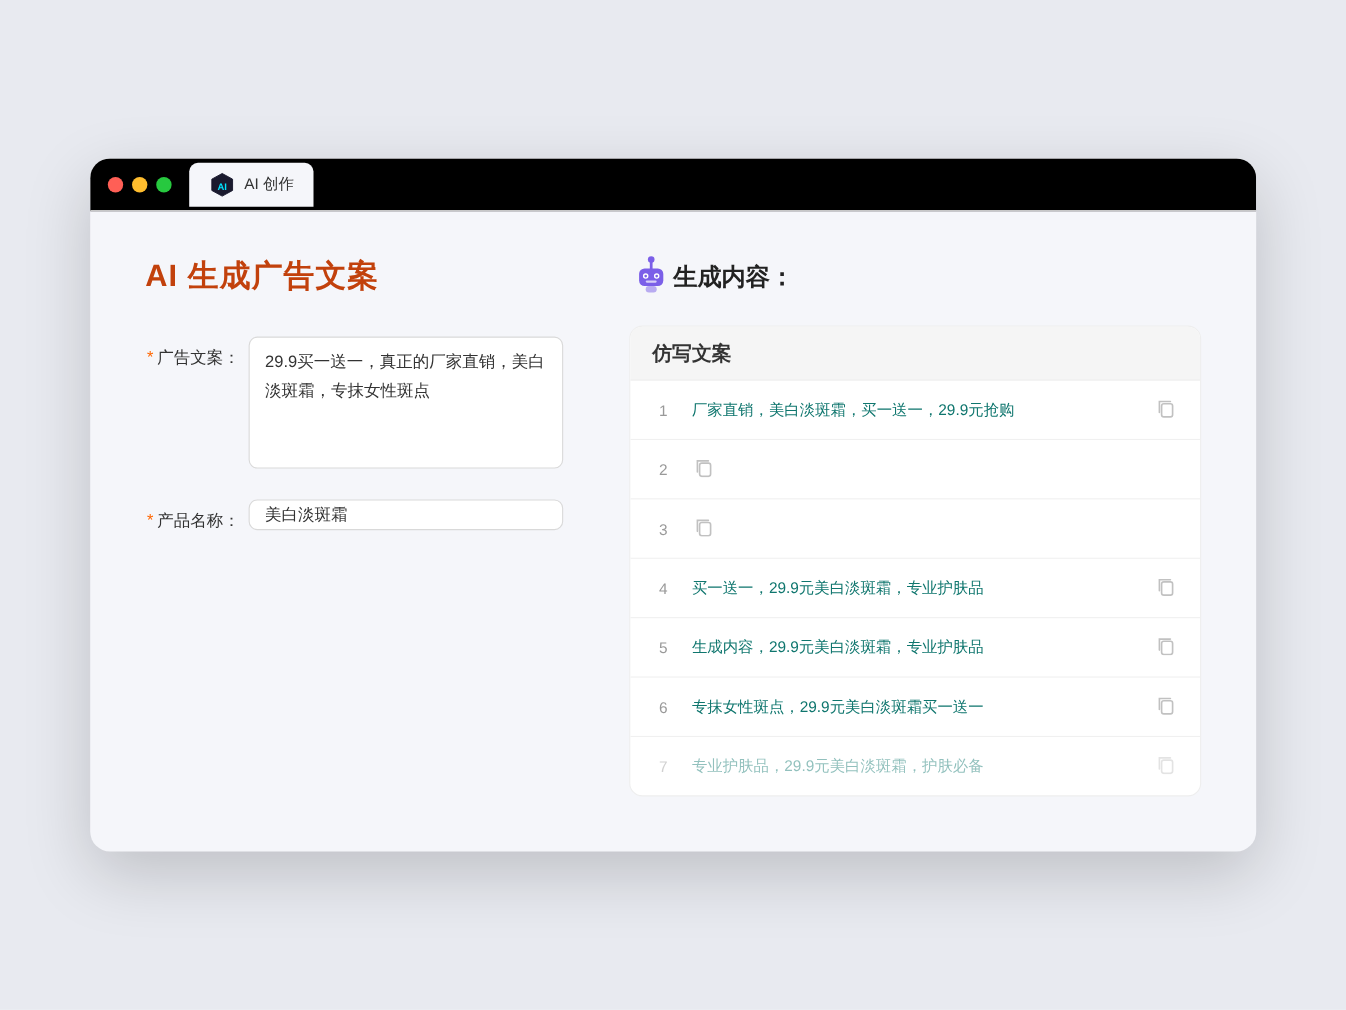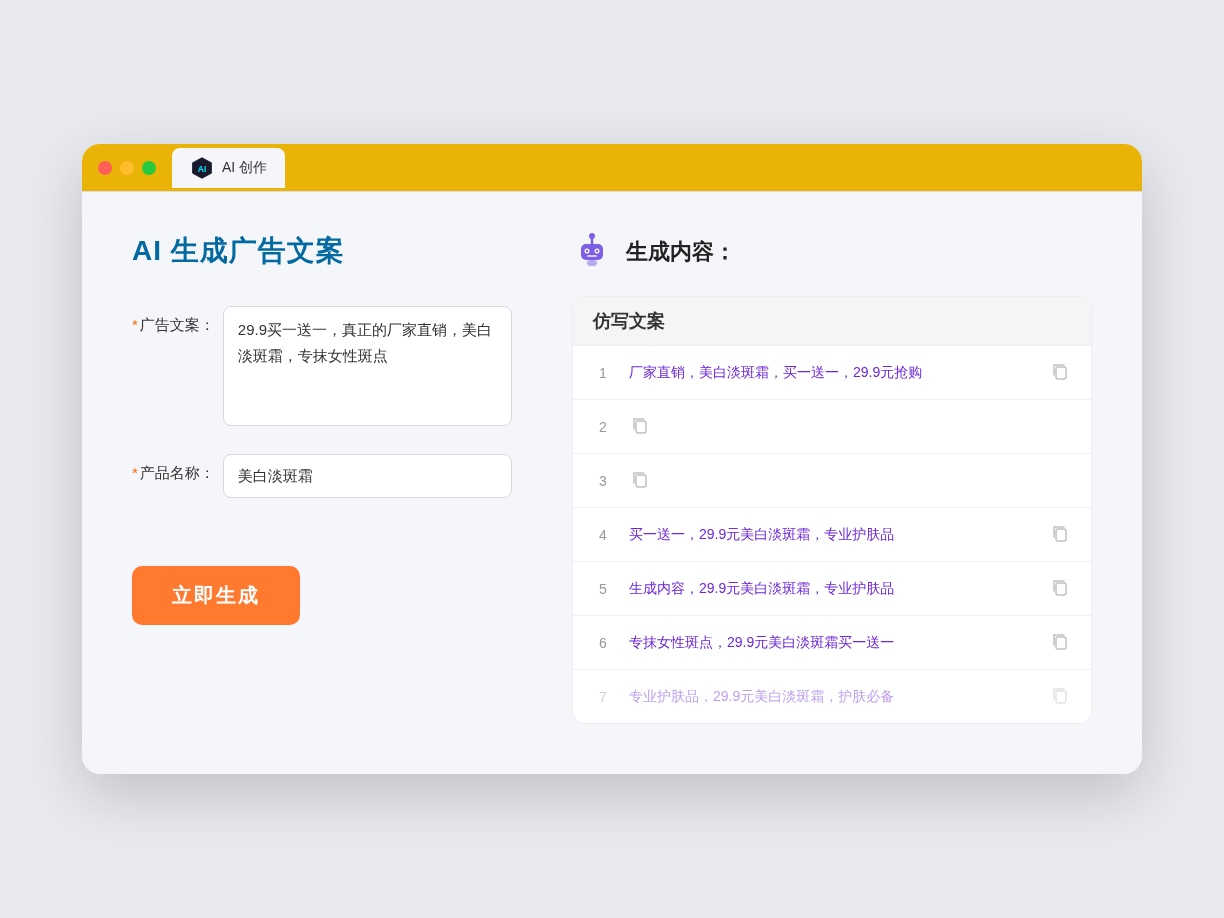--- a/index.html
+++ b/index.html
@@ -23,7 +23,7 @@
 
     
     .title-bar {
-      background: #eab308;
+      background: #000000;
       height: 48px;
       display: flex;
       align-items: center;

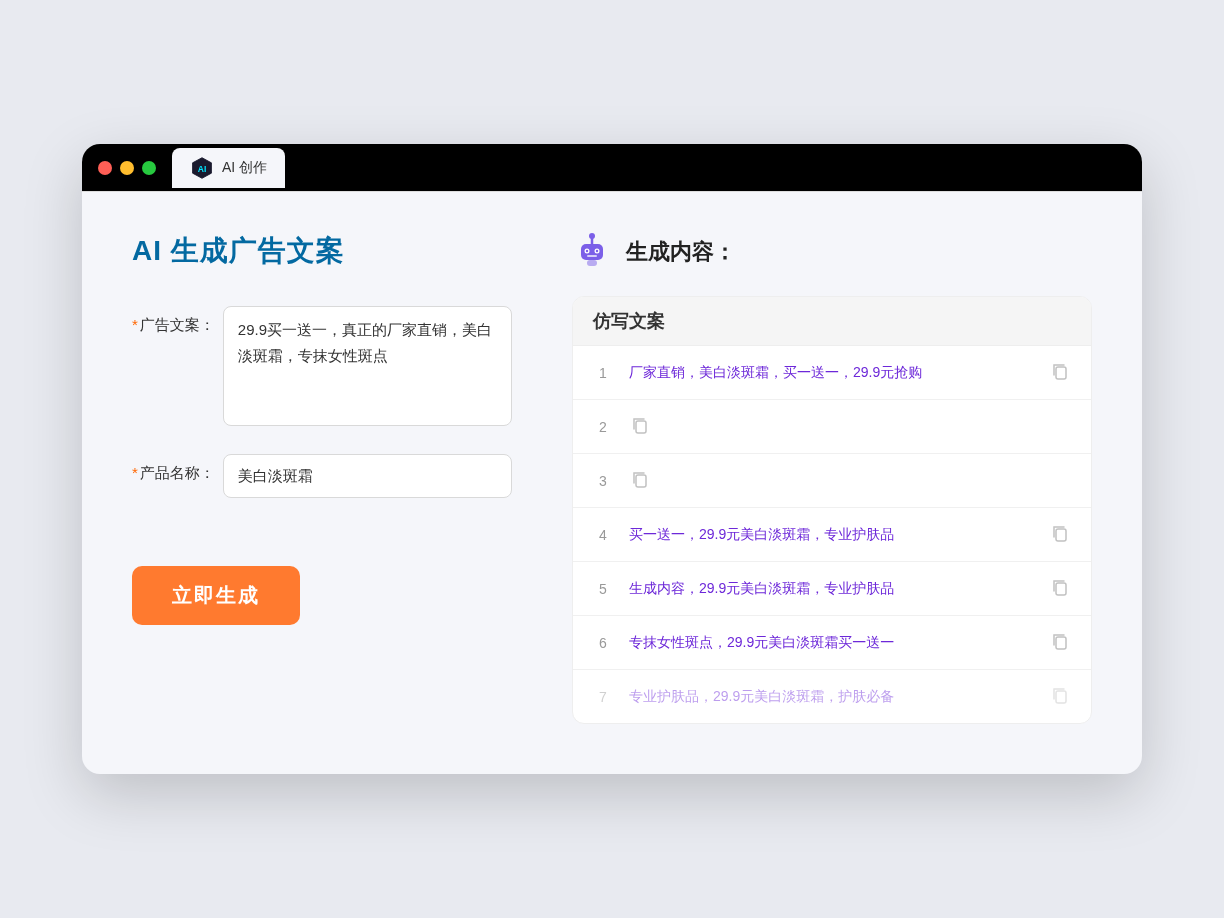--- a/index.html
+++ b/index.html
@@ -81,7 +81,7 @@
     .page-title {
       font-size: 28px;
       font-weight: 700;
-      color: #0369a1;
+      color: #c2410c;
       margin-bottom: 36px;
       letter-spacing: 1px;
     }

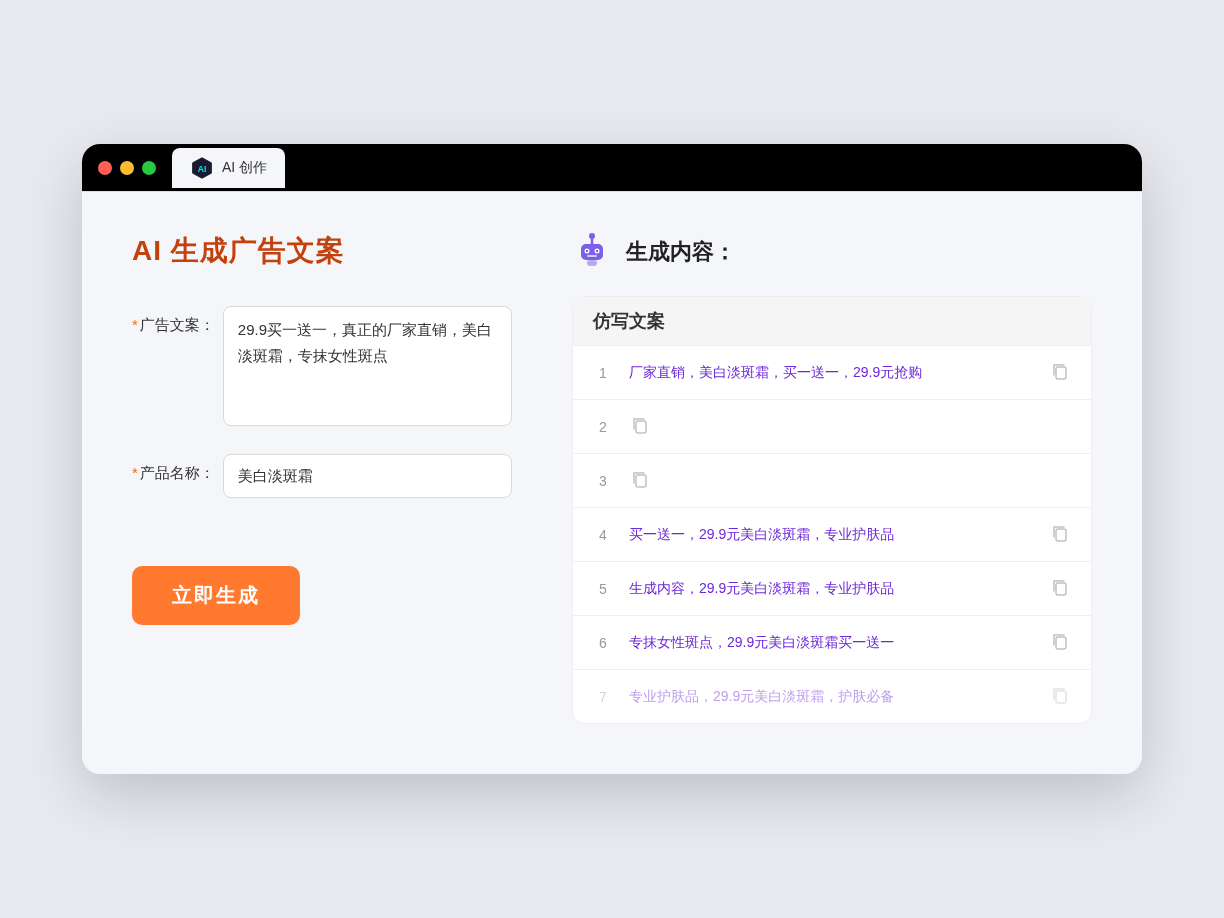--- a/index.html
+++ b/index.html
@@ -151,7 +151,6 @@
     .result-header {
       display: flex;
       align-items: center;
-      gap: 14px;
       margin-bottom: 24px;
     }
 

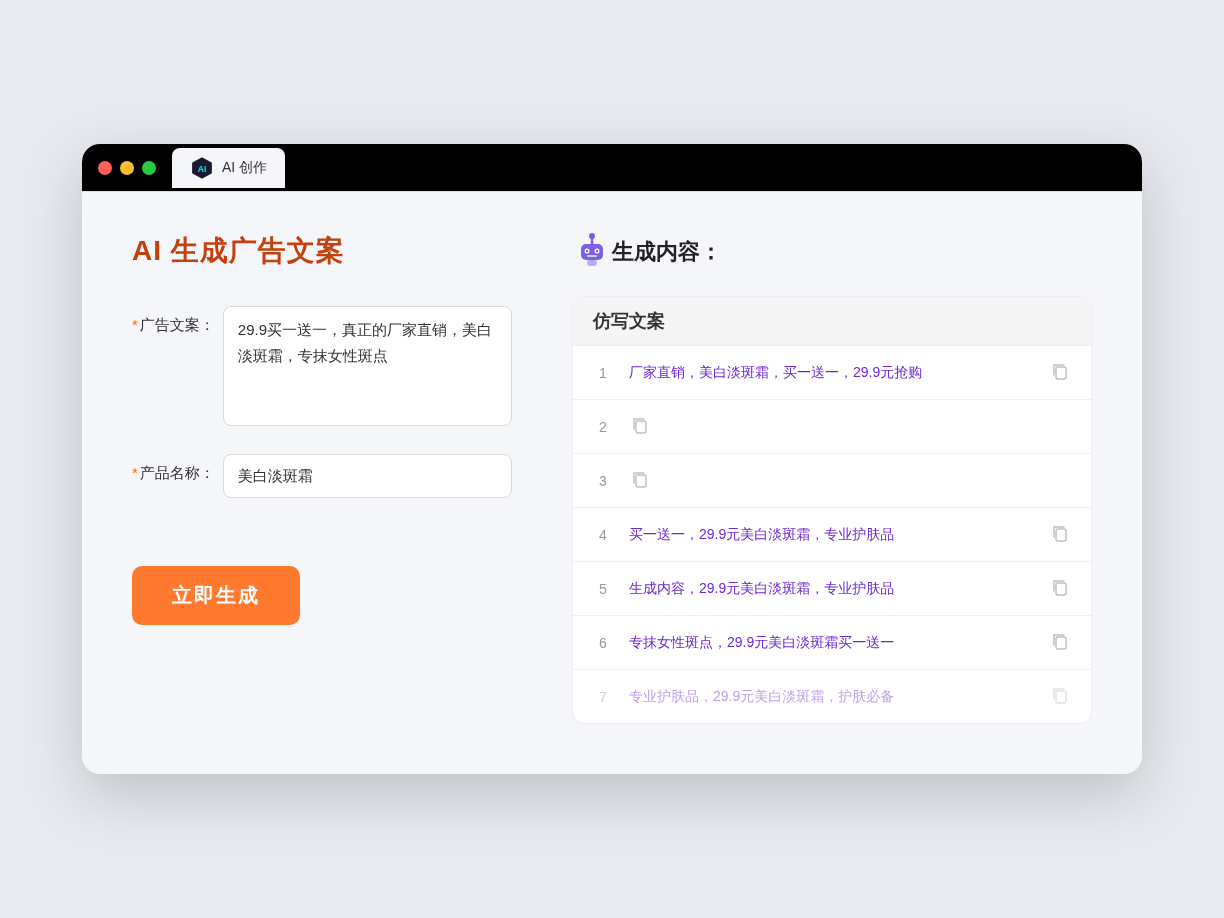--- a/index.html
+++ b/index.html
@@ -100,6 +100,7 @@
       padding-top: 10px;
       min-width: 80px;
       text-align: right;
+      font-family: Liberation Mono, monospace;
     }
 
     .required-star {

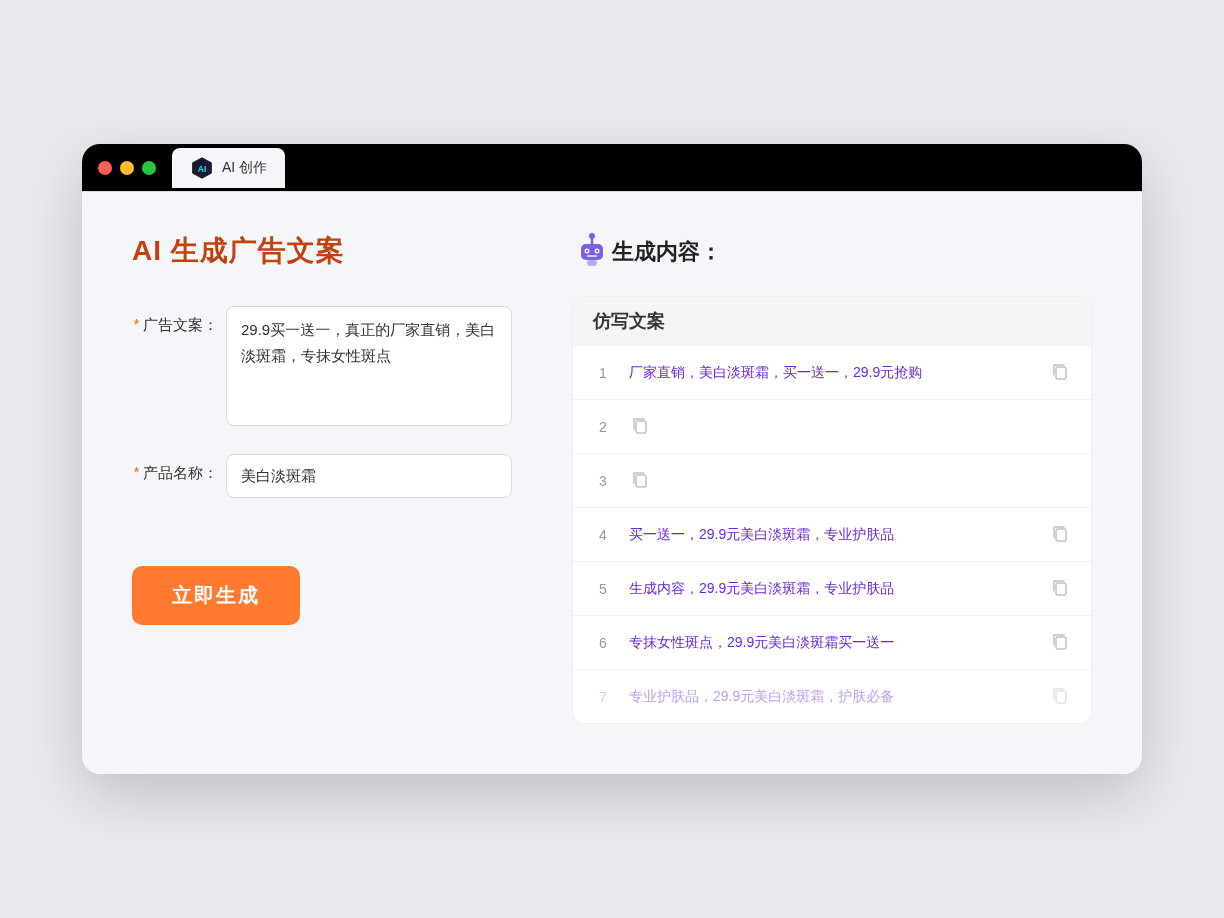--- a/index.html
+++ b/index.html
@@ -203,7 +203,7 @@
     .row-text {
       flex: 1;
       font-size: 14px;
-      color: #6d28d9;
+      color: #0f766e;
       line-height: 1.5;
     }
 

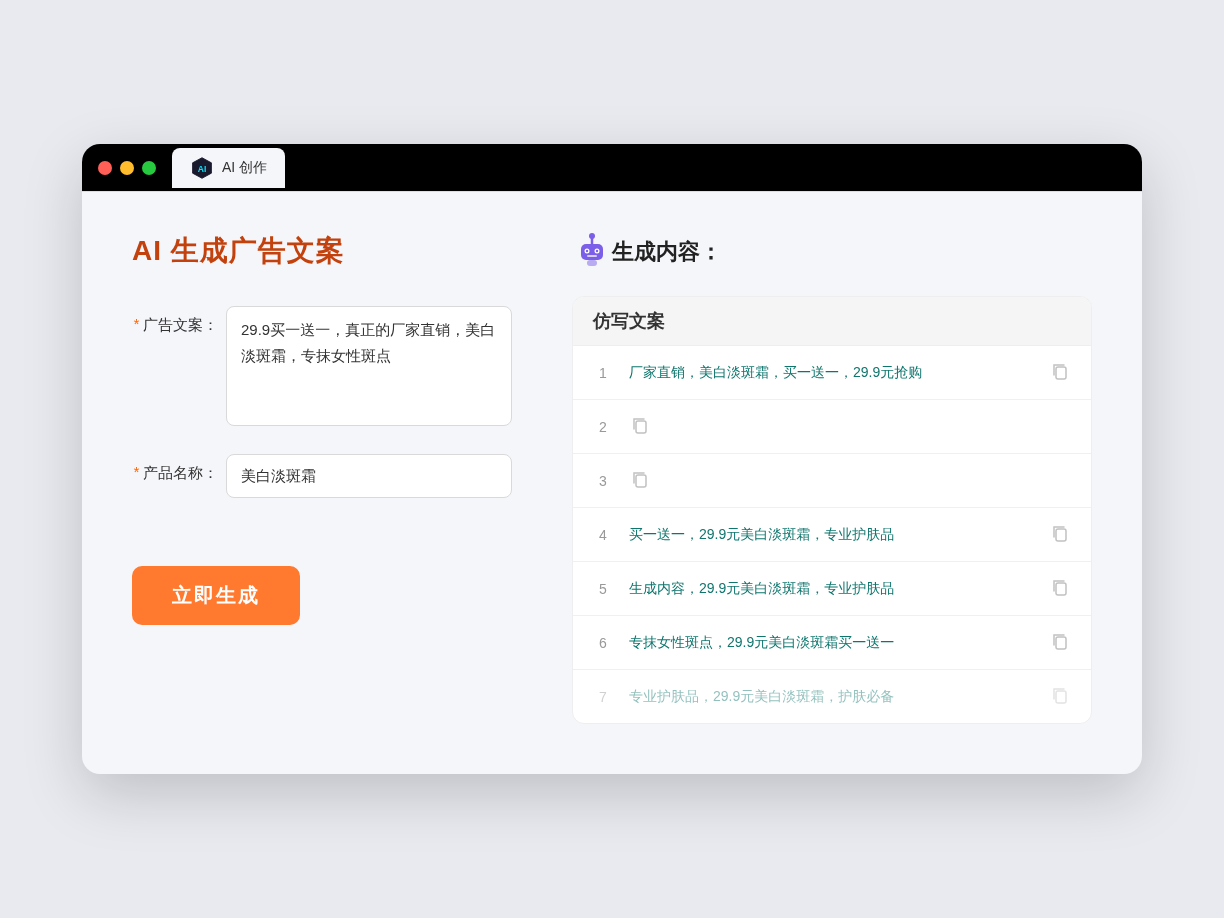--- a/index.html
+++ b/index.html
@@ -127,7 +127,7 @@
     }
 
     .form-input-single {
-      height: 44px;
+      height: 28px;
     }
 
     .generate-btn {

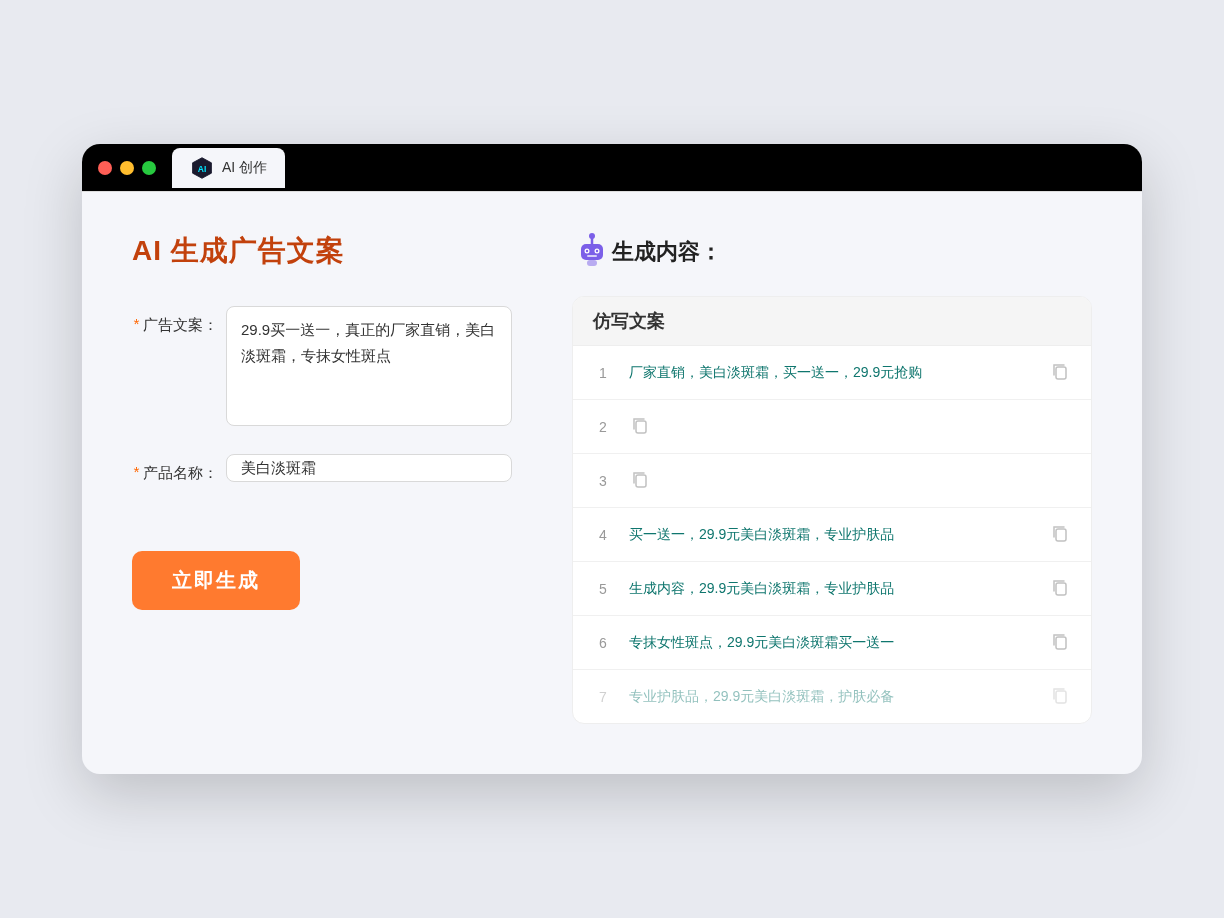--- a/index.html
+++ b/index.html
@@ -258,7 +258,6 @@
       
 
       
-      <button class="generate-btn">立即生成</button>
     </div>
 
     <div class="right-panel">

